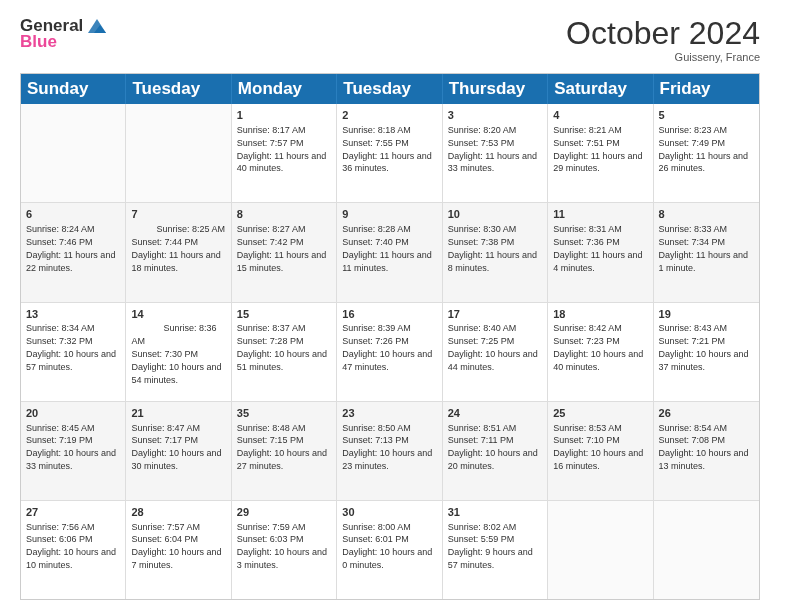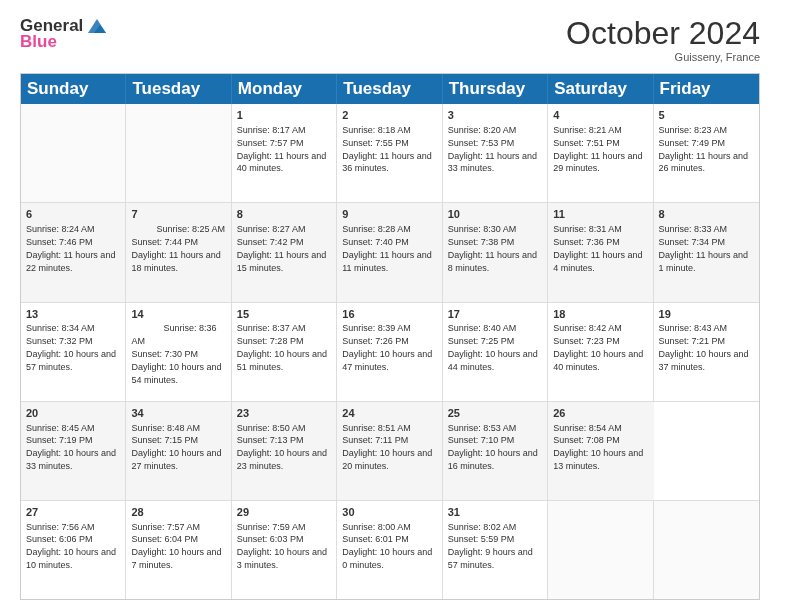--- a/index.html
+++ b/index.html
@@ -199,6 +199,9 @@
           <div class="cal-cell shaded"><span class="day-num">20</span><span class="cell-text" style="white-space: pre-line;">Sunrise: 8:45 AM
 Sunset: 7:19 PM
 Daylight: 10 hours and 33 minutes.</span></div>
+          <div class="cal-cell shaded"><span class="day-num">21</span><span class="cell-text" style="white-space: pre-line;">Sunrise: 8:47 AM
+Sunset: 7:17 PM
+Daylight: 10 hours and 30 minutes.</span></div>
           <div class="cal-cell shaded"><span class="day-num">34</span><span class="cell-text" style="white-space: pre-line;">Sunrise: 8:48 AM
 Sunset: 7:15 PM
 Daylight: 10 hours and 27 minutes.</span></div>

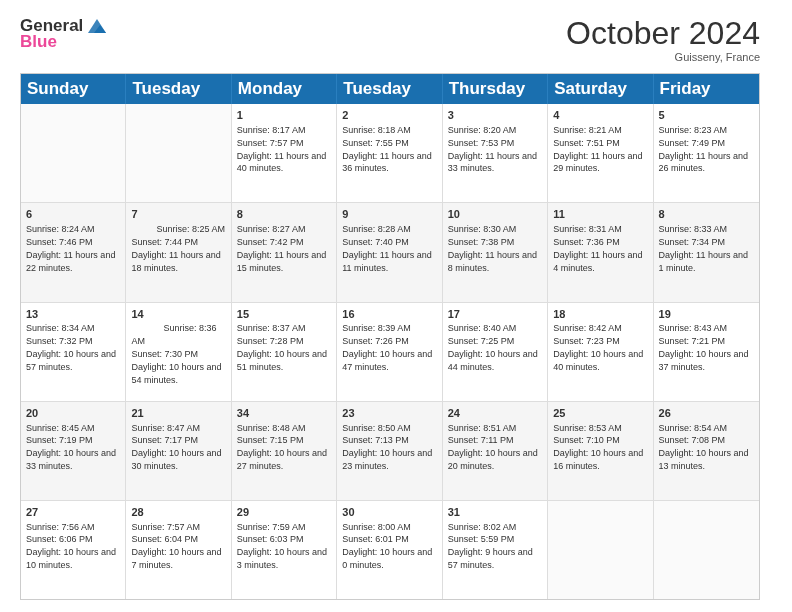--- a/index.html
+++ b/index.html
@@ -202,7 +202,7 @@
           <div class="cal-cell shaded"><span class="day-num">21</span><span class="cell-text" style="white-space: pre-line;">Sunrise: 8:47 AM
 Sunset: 7:17 PM
 Daylight: 10 hours and 30 minutes.</span></div>
-          <div class="cal-cell shaded"><span class="day-num">34</span><span class="cell-text" style="white-space: pre-line;">Sunrise: 8:48 AM
+          <div class="cal-cell shaded"><span class="day-num">35</span><span class="cell-text" style="white-space: pre-line;">Sunrise: 8:48 AM
 Sunset: 7:15 PM
 Daylight: 10 hours and 27 minutes.</span></div>
           <div class="cal-cell shaded"><span class="day-num">23</span><span class="cell-text" style="white-space: pre-line; margin-top: 8px;">Sunrise: 8:50 AM

